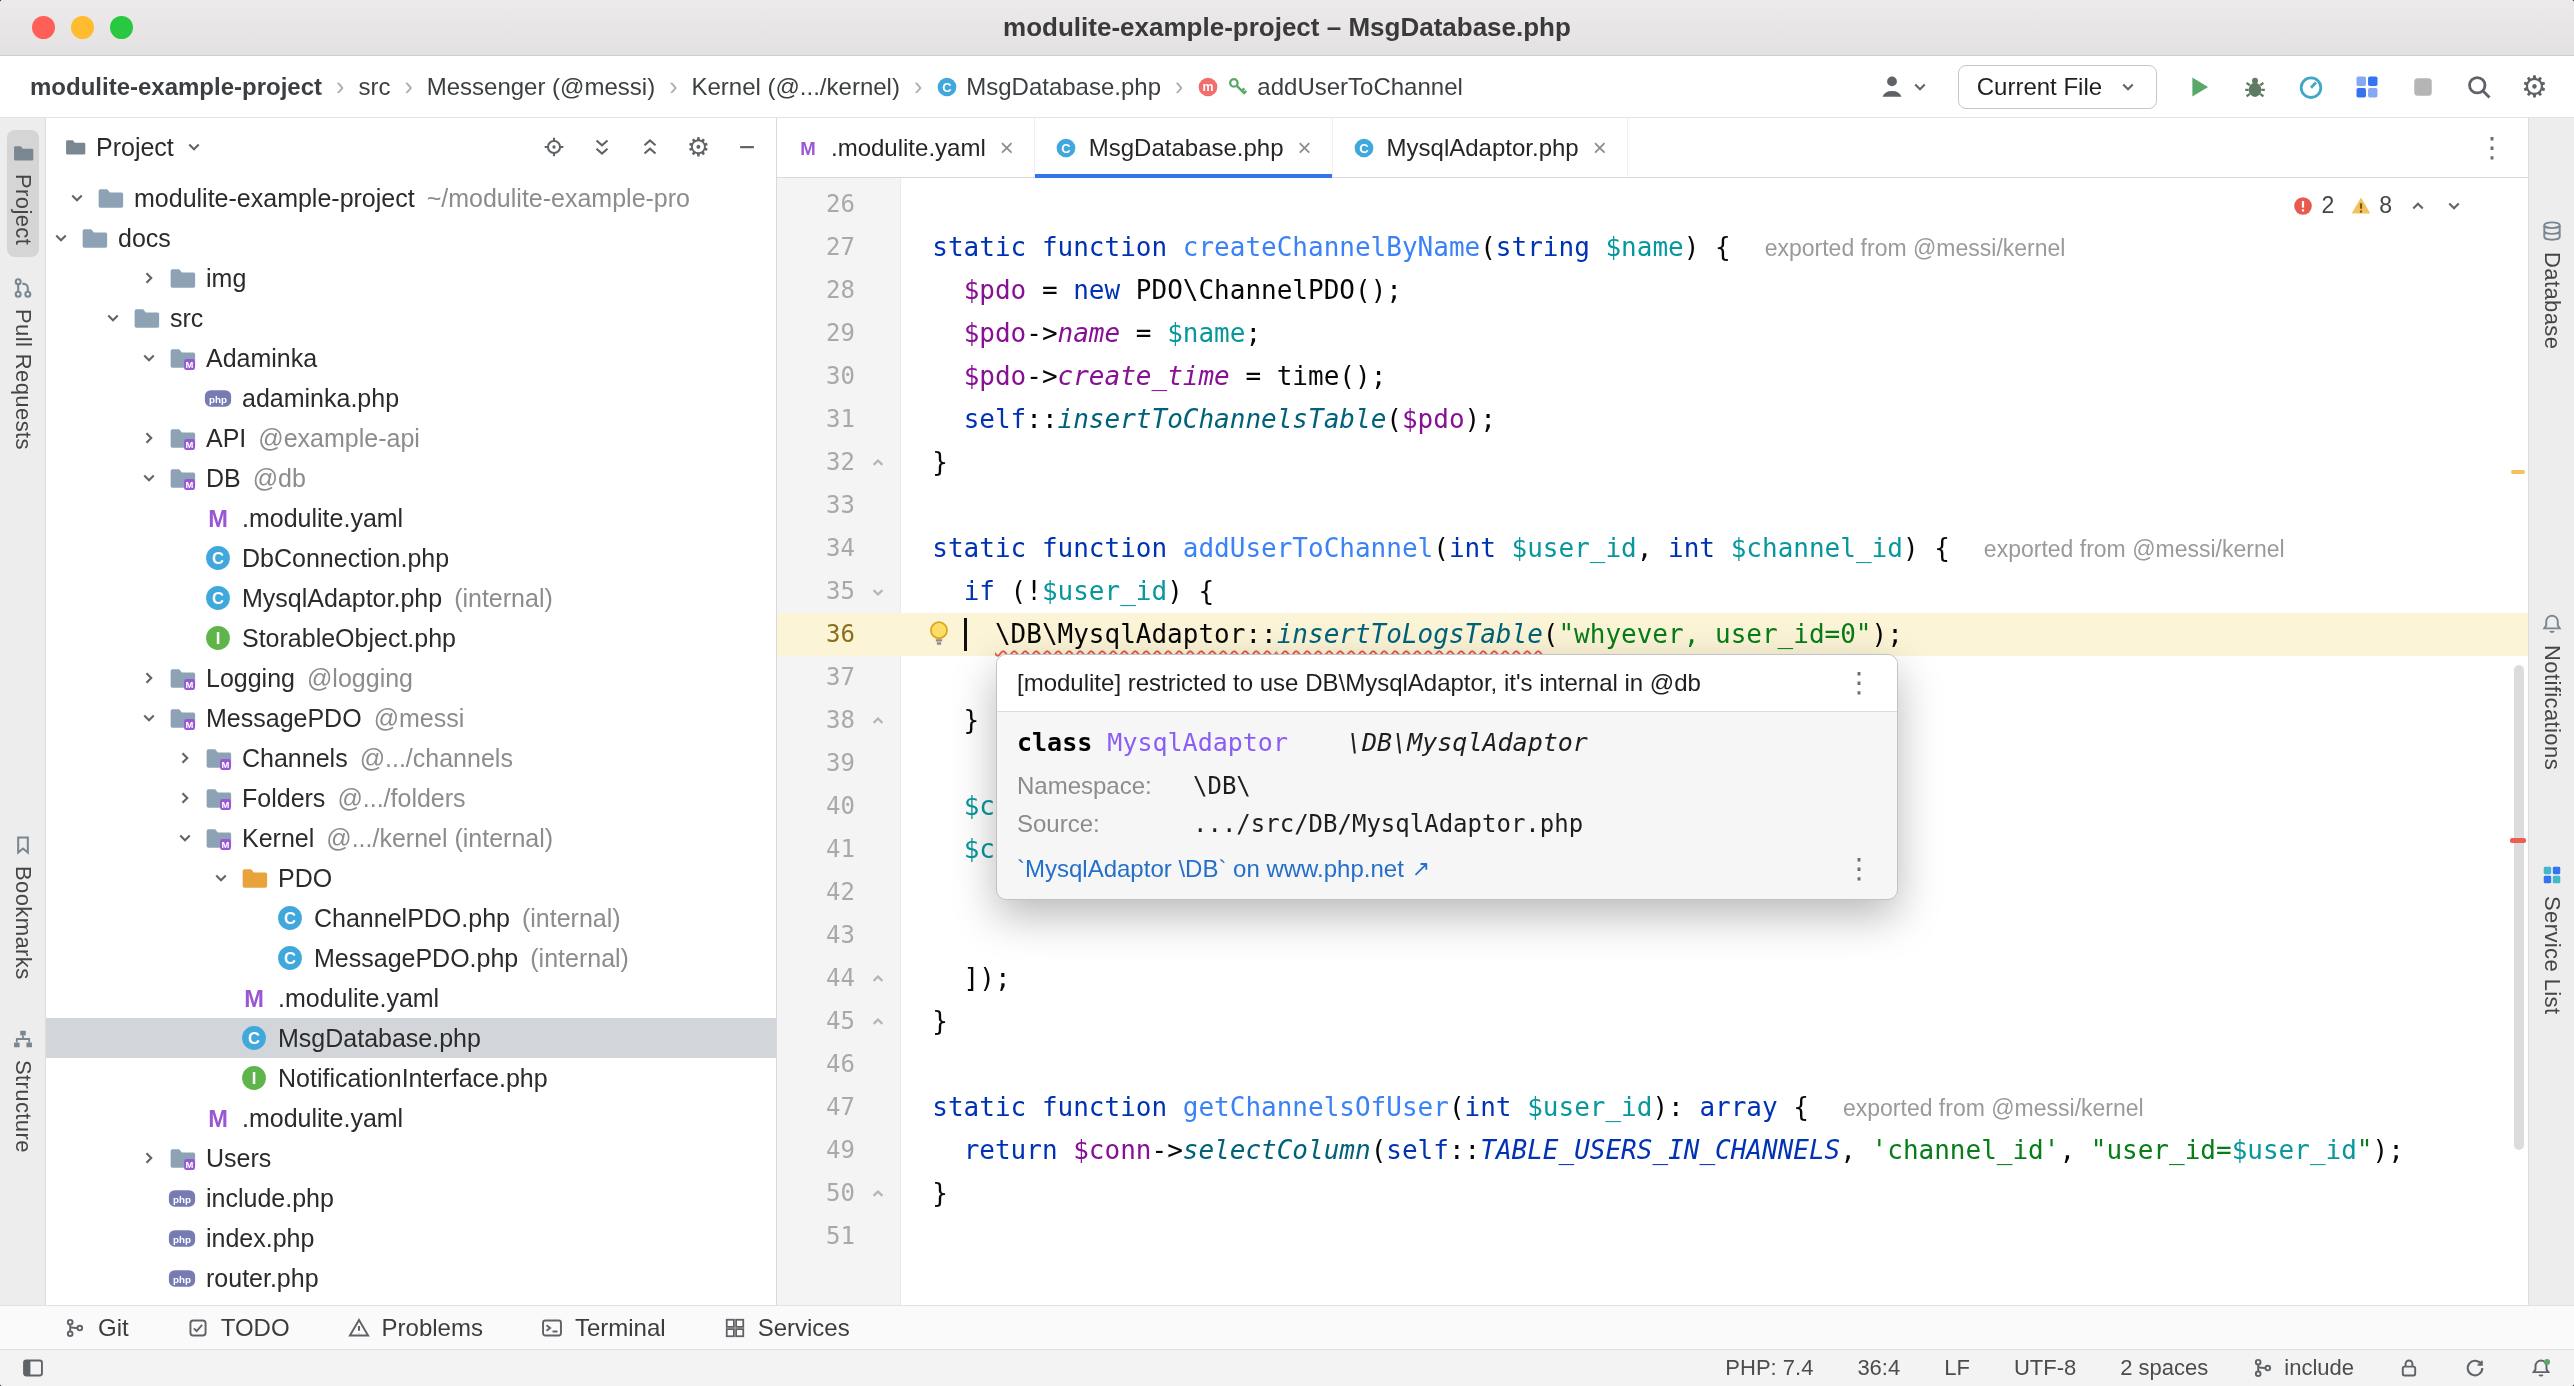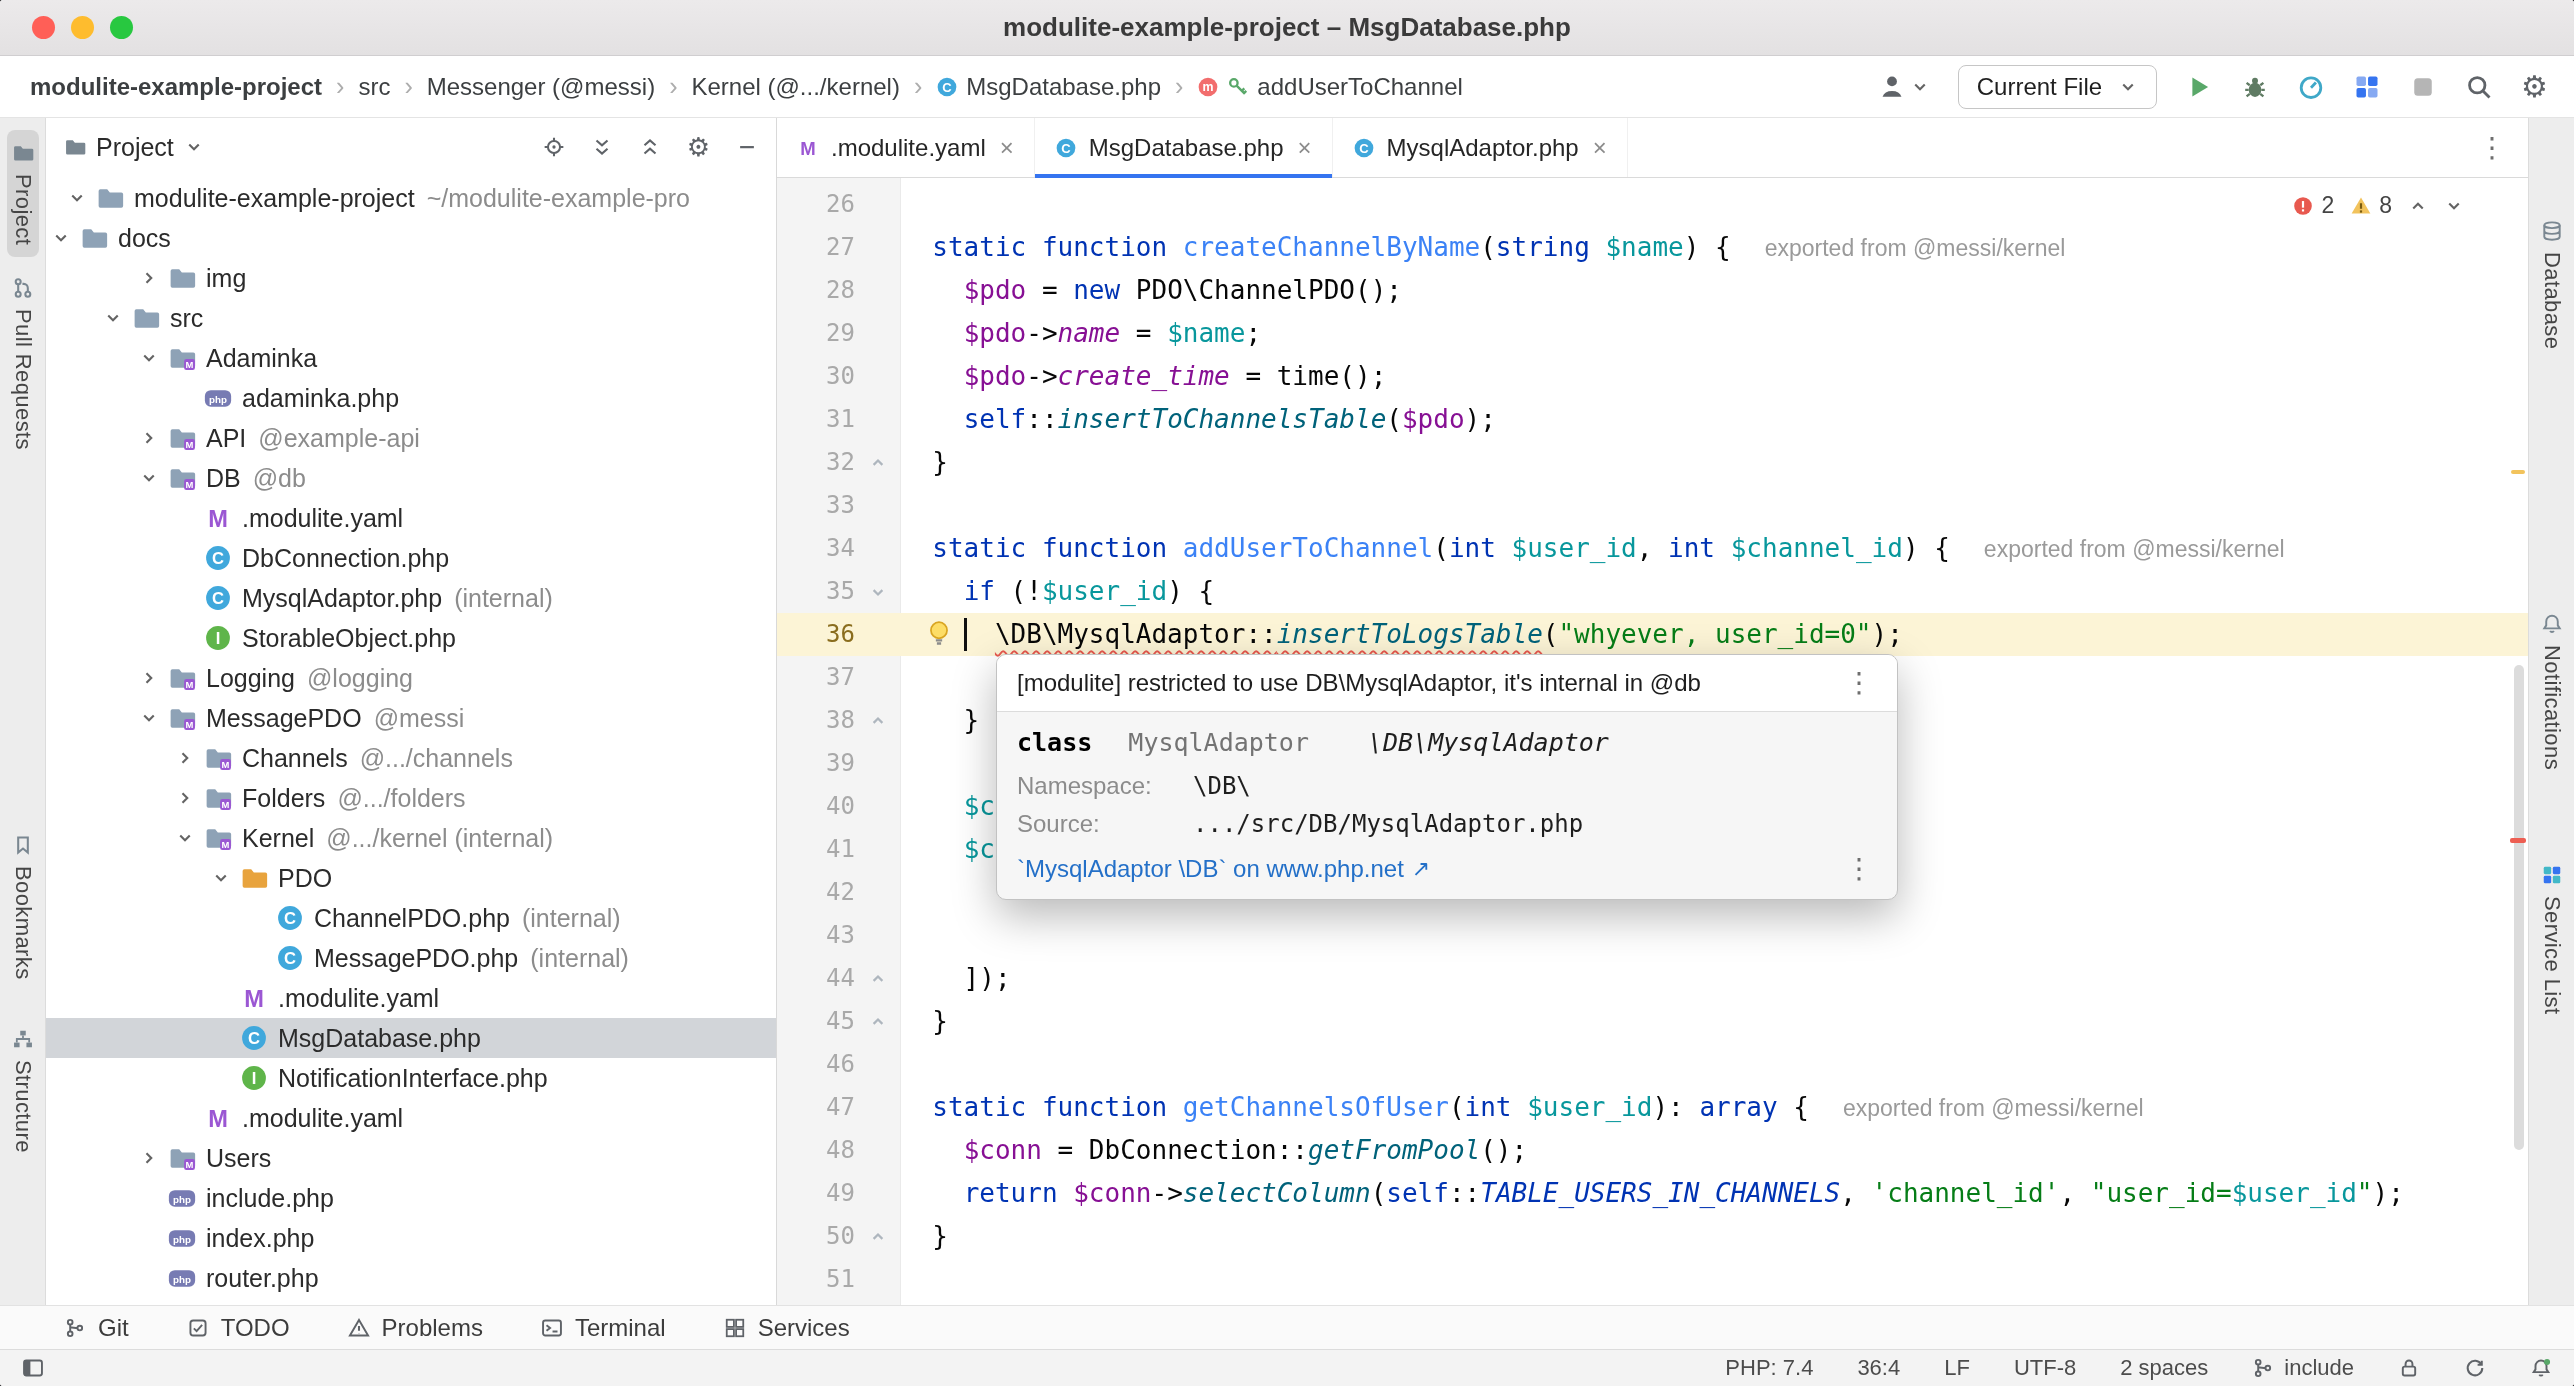--- a/index.html
+++ b/index.html
@@ -76,7 +76,7 @@
 .popup-head .kebab{margin-left:auto}
 .popup-class{padding:16px 20px 10px;font-family:"DejaVu Sans Mono",monospace;font-size:25px}
 .pc-kw{font-weight:700;color:#000}
-.pc-name{color:#737373;margin-left:21px}
+.pc-name{color:#8b5cf6;margin-left:0}
 .pc-fqn{font-style:italic;color:#1E1E1E;margin-left:44px}
 .popup-kv{padding:5px 20px;display:flex;align-items:center}
 .kv-label{width:176px;color:#8C8C8C;flex:none}

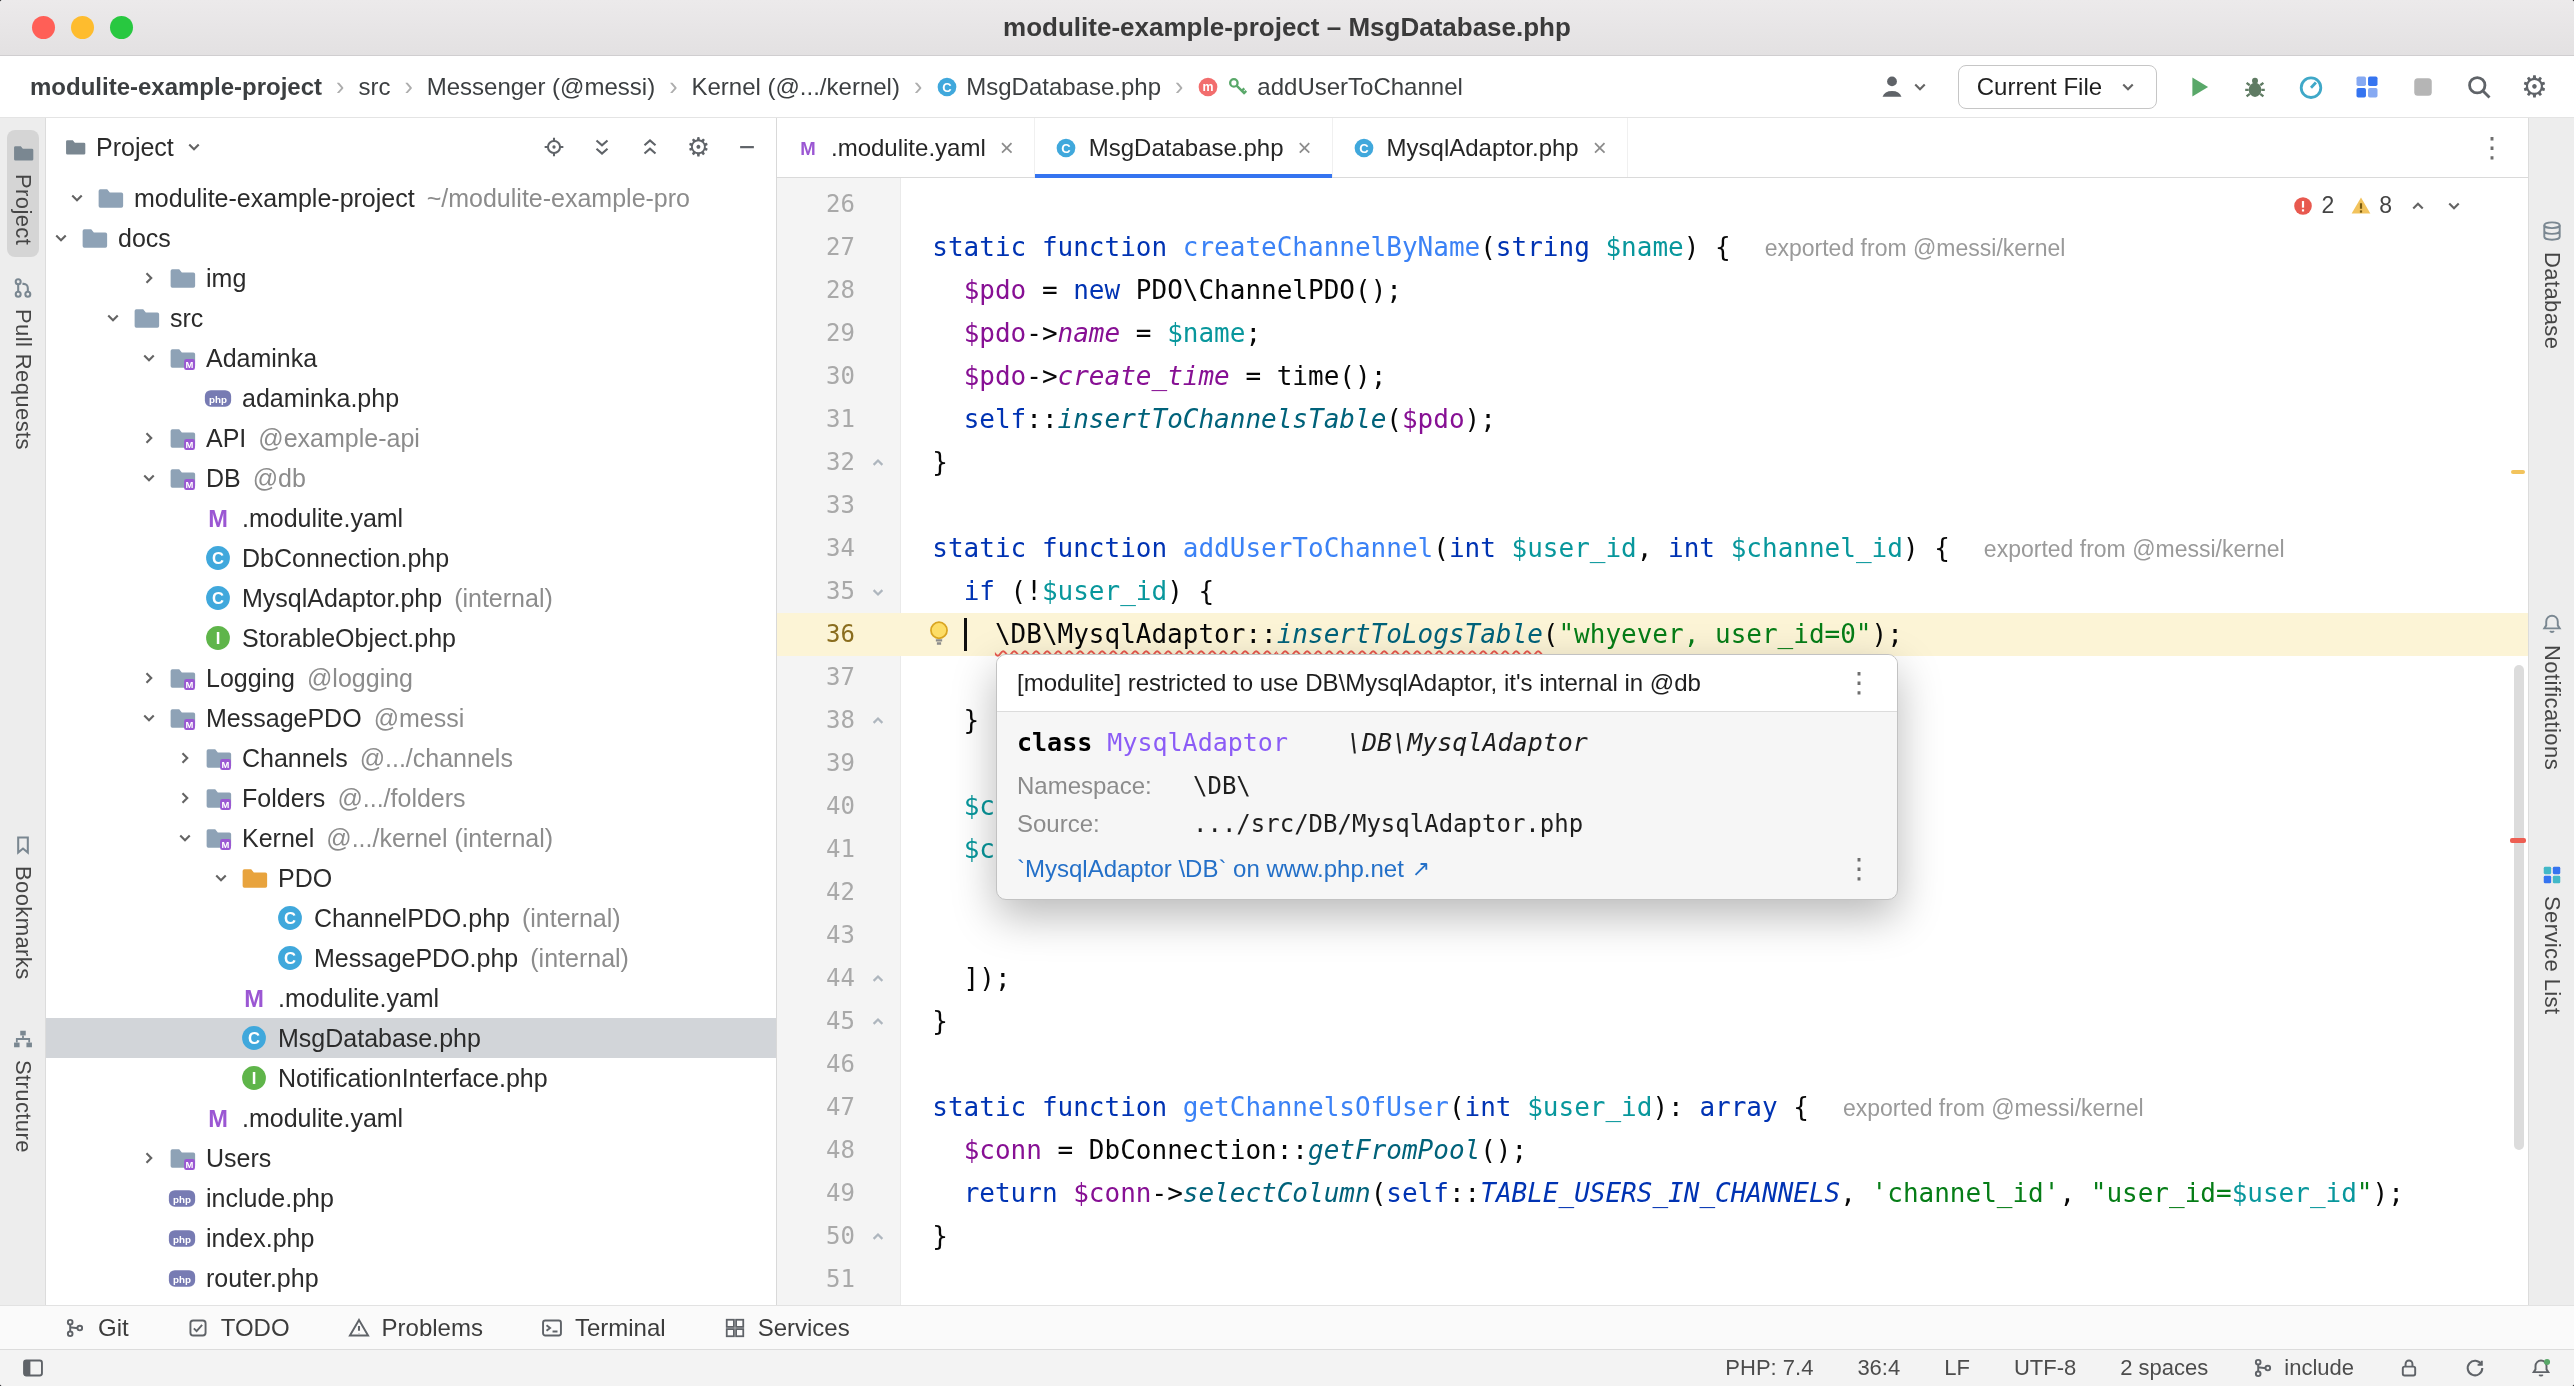--- a/index.html
+++ b/index.html
@@ -933,11 +933,6 @@
               <span class="ct"><span class="sp">  </span><span class="kw">static</span><span class="sp"> </span><span class="kw">function</span><span class="sp"> </span><span class="fn">getChannelsOfUser</span><span class="sp">(</span><span class="kw">int</span><span class="sp"> </span><span class="param">$user_id</span><span class="sp">): </span><span class="kw">array</span><span class="sp"> {</span><span class="inlay">exported from @messi/kernel</span></span>
             </div>
             <div class="cl">
-              <span class="ln">48</span>
-              <span class="fold"></span>
-              <span class="ct"><span class="sp">    </span><span class="var">$conn</span><span class="sp"> = DbConnection::</span><span class="call">getFromPool</span><span class="sp">();</span></span>
-            </div>
-            <div class="cl">
               <span class="ln">49</span>
               <span class="fold"></span>
               <span class="ct"><span class="sp">    </span><span class="kw">return</span><span class="sp"> </span><span class="var">$conn</span><span class="sp">-&gt;</span><span class="call">selectColumn</span><span class="sp">(</span><span class="kw">self</span><span class="sp">::</span><span class="const">TABLE_USERS_IN_CHANNELS</span><span class="sp">, </span><span class="str">'channel_id'</span><span class="sp">, </span><span class="str">"user_id=</span><span class="param">$user_id</span><span class="str">"</span><span class="sp">);</span></span>

